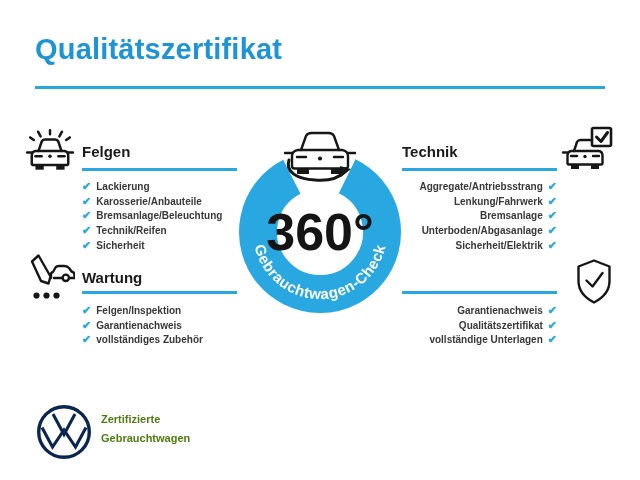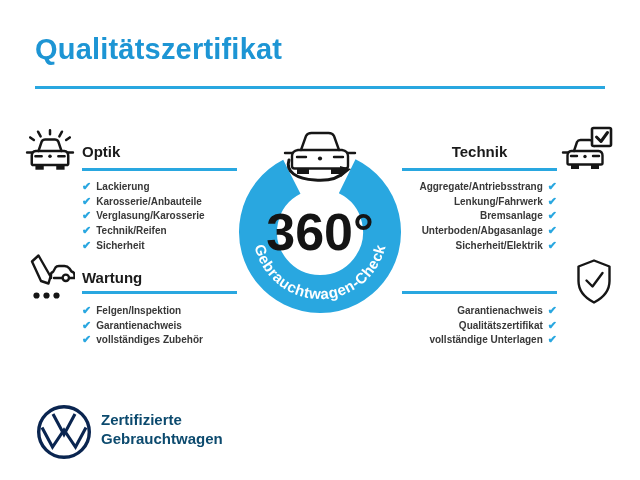--- a/index.html
+++ b/index.html
@@ -56,7 +56,7 @@
     <rect class="icon-fill" x="30" y="34.5" width="8" height="4.5"></rect>
   </svg>
 
-  <div class="sec-head" style="left:82px;top:143px">Optik</div>
+  <div class="sec-head" style="left:82px;top:143px">Felgen</div>
   <div class="sec-rule" style="left:82px;top:168px"></div>
   <div class="items" style="left:82px;top:179px">
     <div class="item">

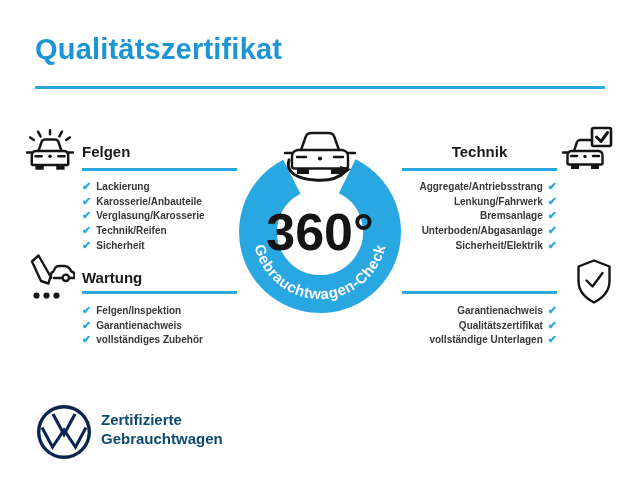--- a/index.html
+++ b/index.html
@@ -13,7 +13,7 @@
 
   
   .sec-head{position:absolute;width:155px;font-size:15px;font-weight:bold;color:#1a1a1a;}
-  .sec-head.right{text-align:center;}
+  .sec-head.right{text-align:left;}
   .sec-rule{position:absolute;width:155px;height:3px;background:#29a7e0;}
 
   

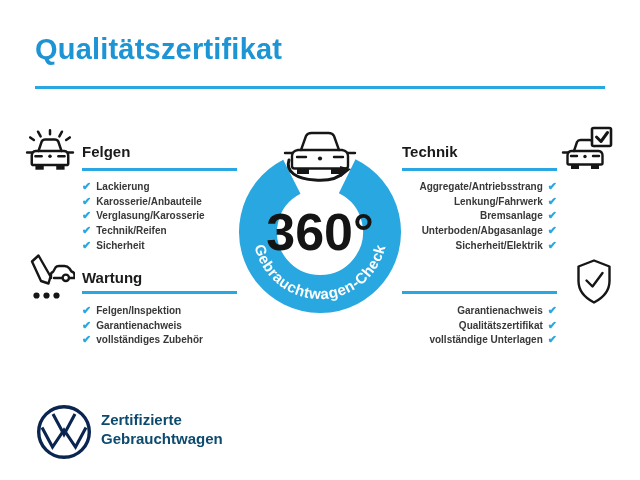--- a/index.html
+++ b/index.html
@@ -69,7 +69,7 @@
       </div>
     <div class="item">
       <span class="chk">✔</span>
-      <span class="lbl">Verglasung/Karosserie</span>
+      <span class="lbl">Bremsanlage/Beleuchtung</span>
       </div>
     <div class="item">
       <span class="chk">✔</span>

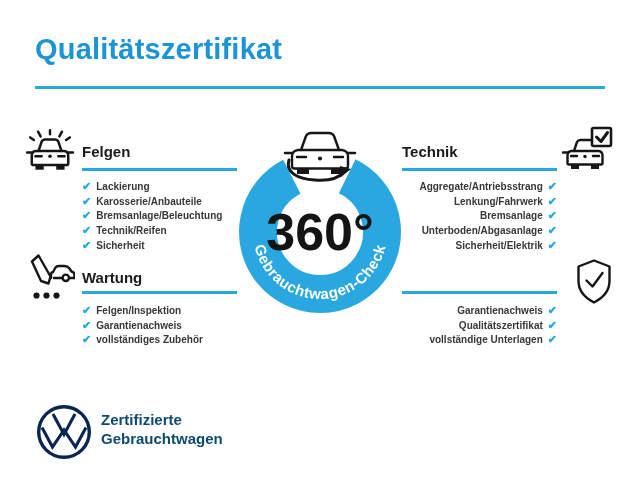--- a/index.html
+++ b/index.html
@@ -35,8 +35,8 @@
 
   
   .vw-logo{position:absolute;left:35px;top:403px;}
-  .footer-text{position:absolute;left:101px;top:410px;font-size:15px;font-weight:bold;
-               color:#0c4a6e;line-height:19px;}
+  .footer-text{position:absolute;left:101px;top:410px;font-size:11px;font-weight:bold;
+               color:#4d7c0f;line-height:19px;}
 </style>
 </head>
 <body>

